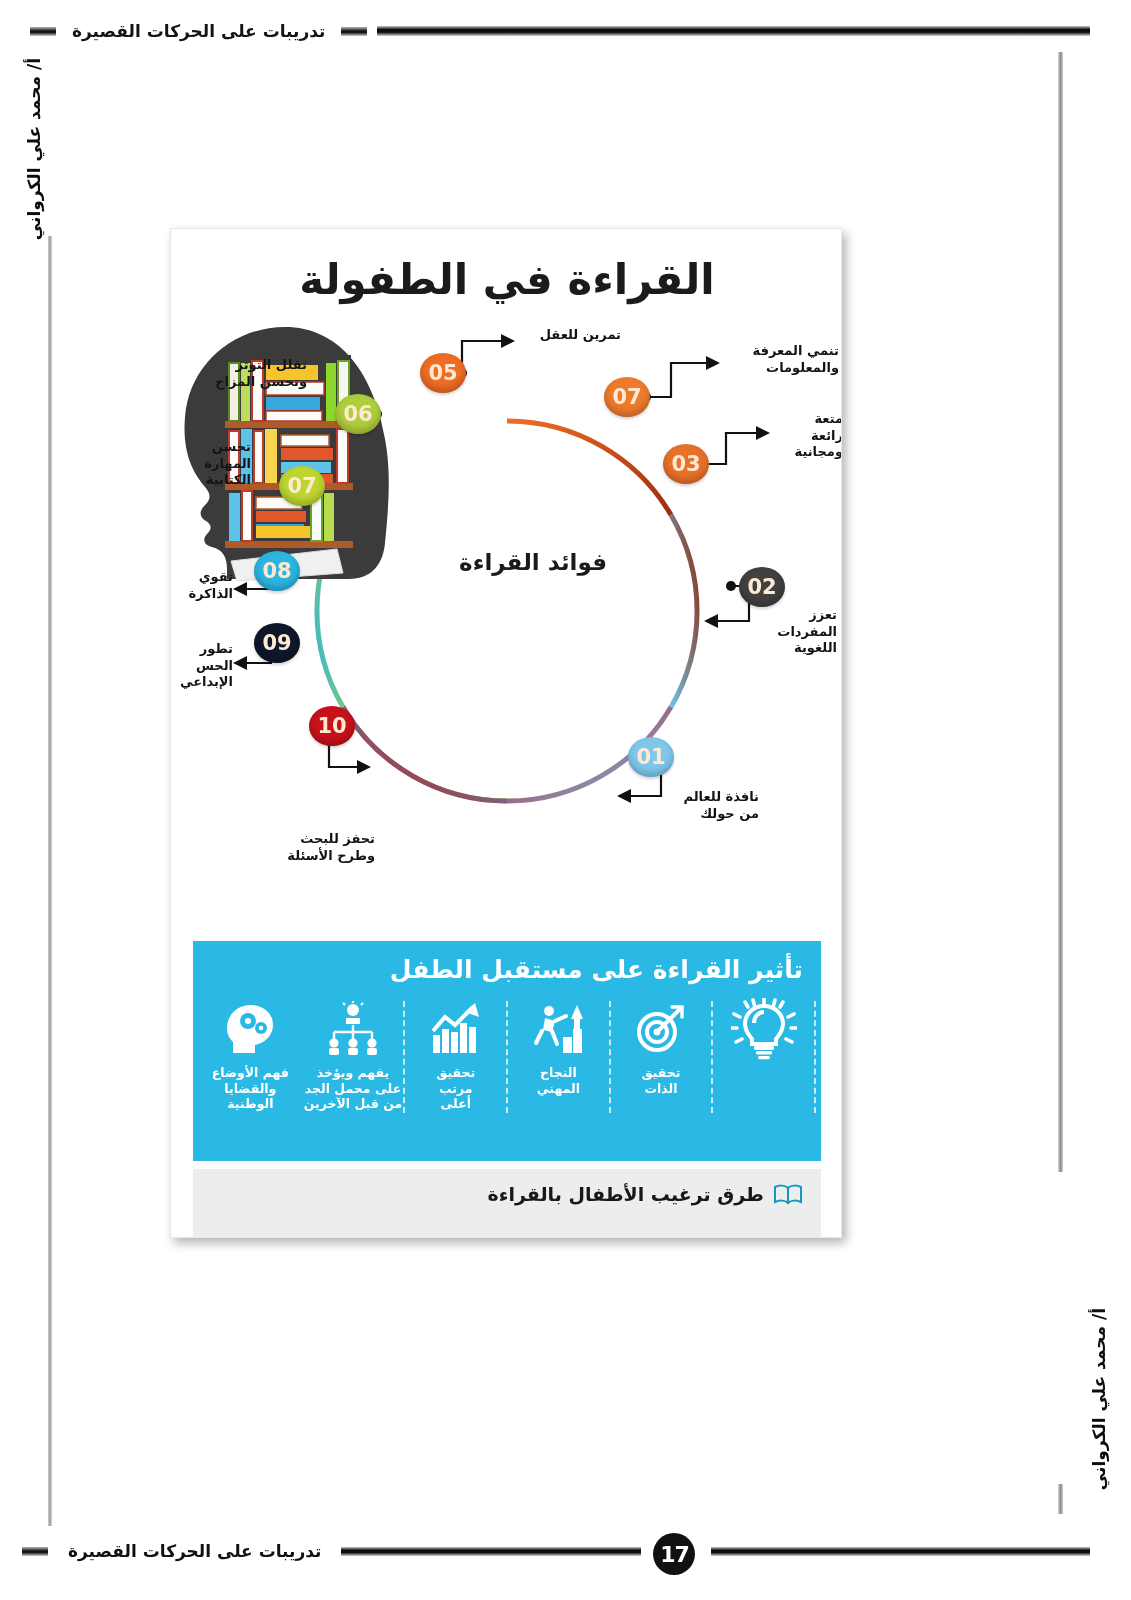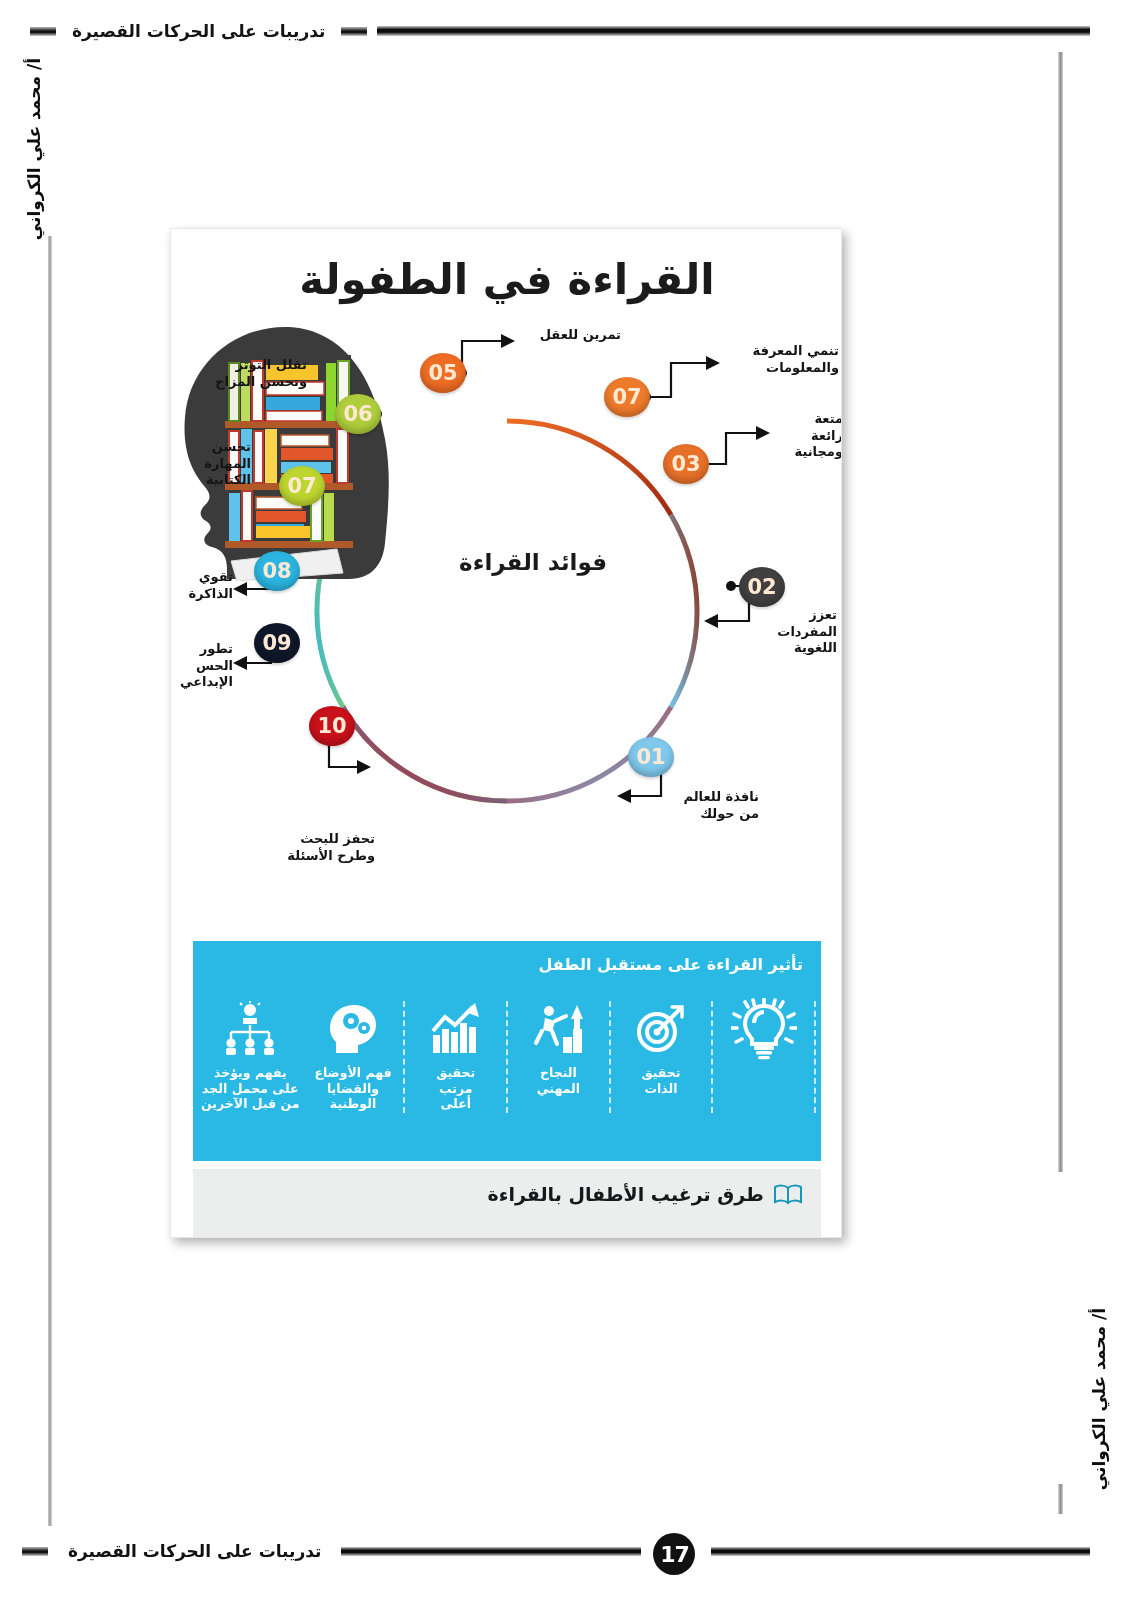--- a/index.html
+++ b/index.html
@@ -117,7 +117,7 @@
     background:#2ab9e4;
   }
   .blue-title {
-    position:absolute; top:14px; right:18px; font-size:16px; font-weight:bold;
+    position:absolute; top:14px; right:18px; font-size:25px; font-weight:bold;
     color:#ffffff; letter-spacing:0px;
   }
   .blue-items {

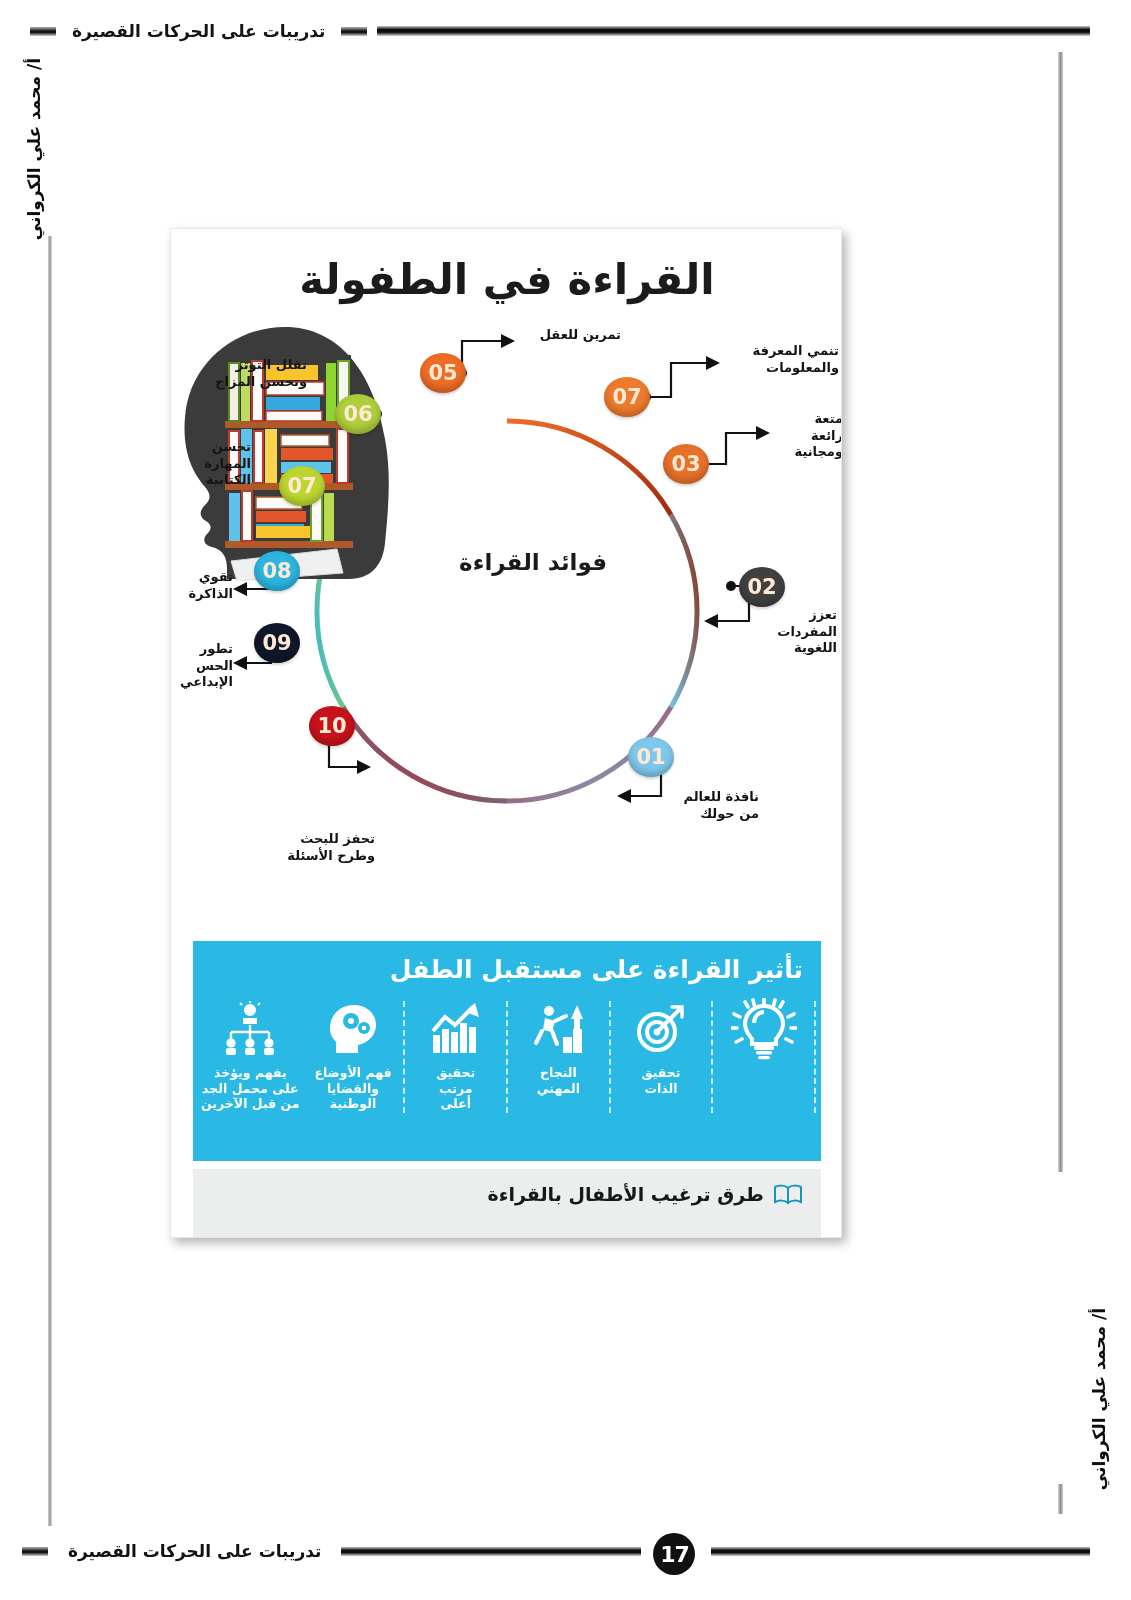--- a/index.html
+++ b/index.html
@@ -354,6 +354,22 @@
       <div class="b-item">
         <div class="b-ico">
           <svg width="58" height="56" viewBox="0 0 58 56" fill="#fff">
+            <path d="M30,4 C16,4 6,14 6,27 C6,34 9,38 12,41 L12,52 L34,52 L34,44
+                     C44,42 52,34 52,24 C52,13 43,4 30,4 Z"></path>
+            <circle cx="27" cy="20" r="8" fill="#2ab9e4"></circle>
+            <circle cx="27" cy="20" r="3" fill="#fff"></circle>
+            <circle cx="40" cy="27" r="6" fill="#2ab9e4"></circle>
+            <circle cx="40" cy="27" r="2.3" fill="#fff"></circle>
+          </svg>
+        </div>
+        <div class="b-txt">فهم الأوضاع
+والقضايا
+الوطنية</div>
+      </div>
+
+      <div class="b-item">
+        <div class="b-ico">
+          <svg width="58" height="56" viewBox="0 0 58 56" fill="#fff">
             <circle cx="29" cy="9" r="6"></circle>
             <path d="M22,17 h14 v6 h-14 z"></path>
             <path d="M29,24 v7 M10,31 h38 M10,31 v7 M29,31 v7 M48,31 v7" stroke="#fff" stroke-width="2.4" fill="none"></path>
@@ -369,22 +385,6 @@
         <div class="b-txt">يفهم ويؤخذ
 على محمل الجد
 من قبل الآخرين</div>
-      </div>
-
-      <div class="b-item">
-        <div class="b-ico">
-          <svg width="58" height="56" viewBox="0 0 58 56" fill="#fff">
-            <path d="M30,4 C16,4 6,14 6,27 C6,34 9,38 12,41 L12,52 L34,52 L34,44
-                     C44,42 52,34 52,24 C52,13 43,4 30,4 Z"></path>
-            <circle cx="27" cy="20" r="8" fill="#2ab9e4"></circle>
-            <circle cx="27" cy="20" r="3" fill="#fff"></circle>
-            <circle cx="40" cy="27" r="6" fill="#2ab9e4"></circle>
-            <circle cx="40" cy="27" r="2.3" fill="#fff"></circle>
-          </svg>
-        </div>
-        <div class="b-txt">فهم الأوضاع
-والقضايا
-الوطنية</div>
       </div>
 
       <div class="b-item">

